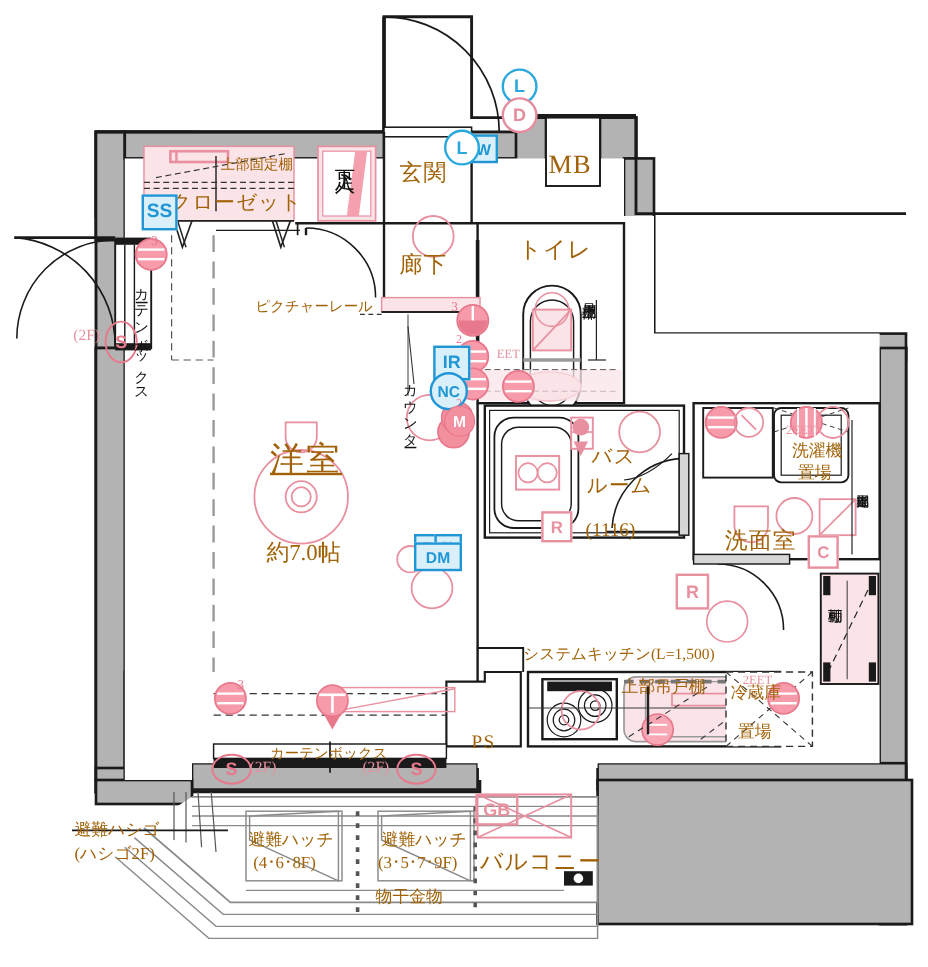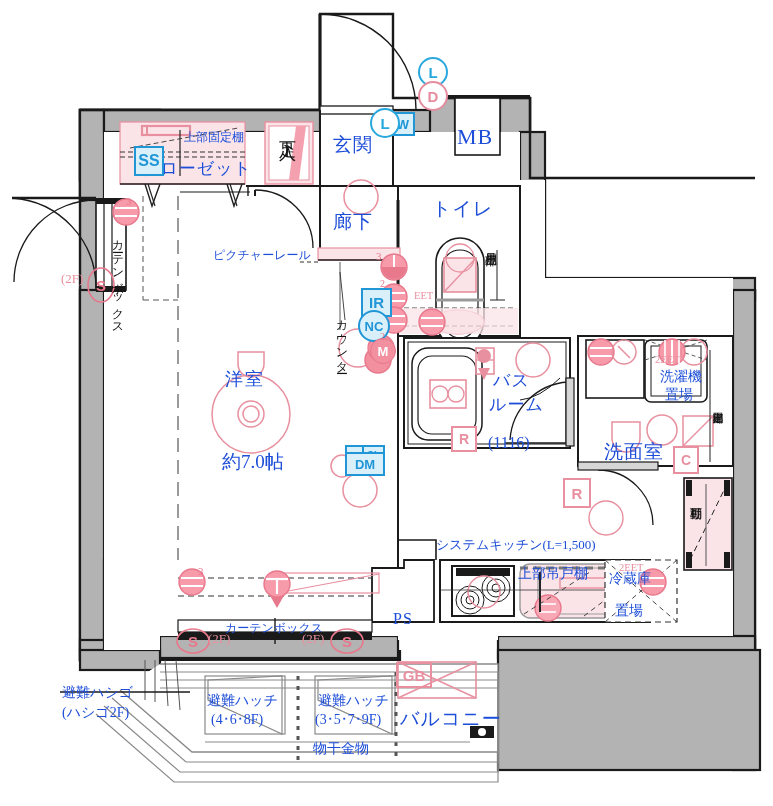--- a/index.html
+++ b/index.html
@@ -6,7 +6,7 @@
   body{width:773px;height:806px;position:relative;overflow:hidden;
        font-family:"Liberation Serif","DejaVu Serif",serif;}
   #plan{position:absolute;left:0;top:0;width:773px;height:806px;}
-  .lbl{position:absolute;white-space:nowrap;color:#1d4ed8;line-height:1;}
+  .lbl{position:absolute;white-space:nowrap;color:#a16207;line-height:1;}
   .vlbl{writing-mode:vertical-rl;text-orientation:upright;white-space:nowrap;color:#111;position:absolute;line-height:1;}
   .bigroom{font-size:18px;letter-spacing:2px;}
   .room{font-size:19px;letter-spacing:1px;}

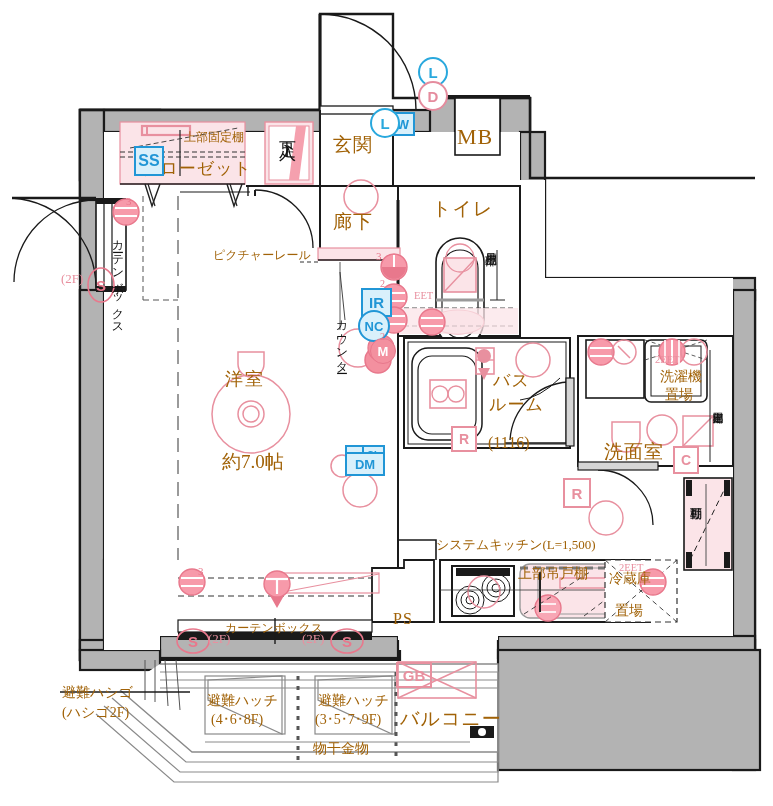--- a/index.html
+++ b/index.html
@@ -468,7 +468,7 @@
 <div class="lbl tiny" style="left:619px;top:563px;color:#e8909f;">2EET</div>
 <div class="lbl tiny" style="left:655px;top:355px;color:#e8909f;">2EET</div>
 
-<div class="badge bsq" style="left:118px;top:146px;width:26px;height:26px;font-size:16px;margin-left:16px;">SS</div>
+<div class="badge bsq" style="left:118px;top:162px;width:26px;height:26px;font-size:16px;">SS</div>
 <div class="badge bsq" style="left:361px;top:288px;width:27px;height:25px;font-size:15px;">IR</div>
 <div class="badge bsq bcirc" style="left:358px;top:310px;width:28px;height:28px;font-size:13px;">NC</div>
 <div class="badge bsq" style="left:391px;top:112px;width:20px;height:20px;font-size:13px;">W</div>

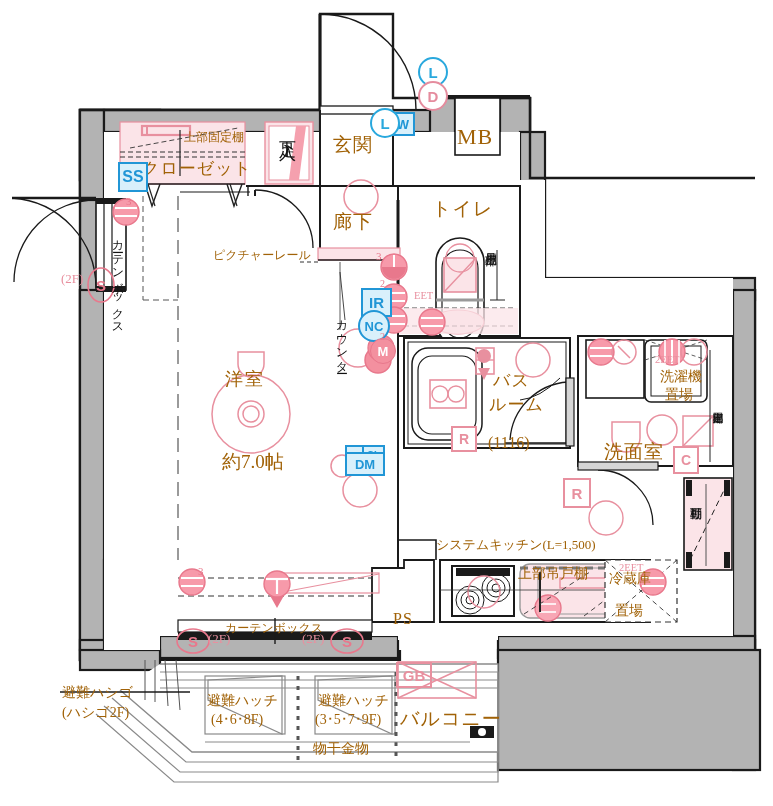--- a/index.html
+++ b/index.html
@@ -8,7 +8,7 @@
   #plan{position:absolute;left:0;top:0;width:773px;height:806px;}
   .lbl{position:absolute;white-space:nowrap;color:#a16207;line-height:1;}
   .vlbl{writing-mode:vertical-rl;text-orientation:upright;white-space:nowrap;color:#111;position:absolute;line-height:1;}
-  .bigroom{font-size:18px;letter-spacing:2px;}
+  .bigroom{font-size:28px;letter-spacing:2px;text-decoration:underline;}
   .room{font-size:19px;letter-spacing:1px;}
   .room-s{font-size:17px;letter-spacing:1px;}
   .small{font-size:12px;letter-spacing:0px;}

